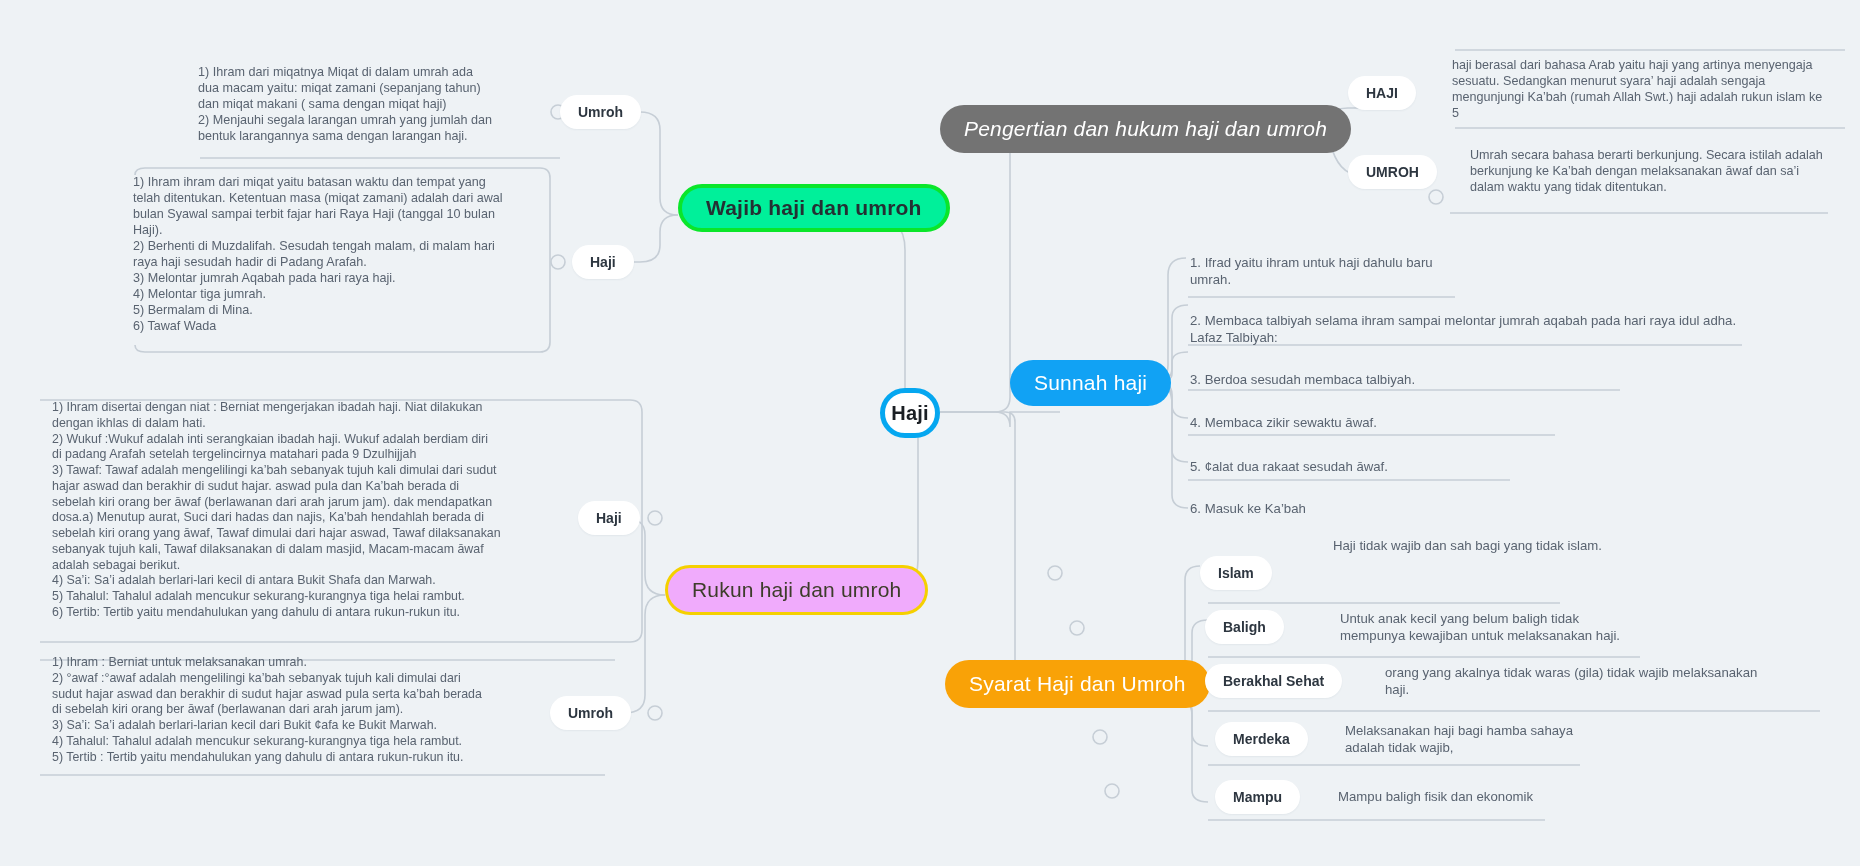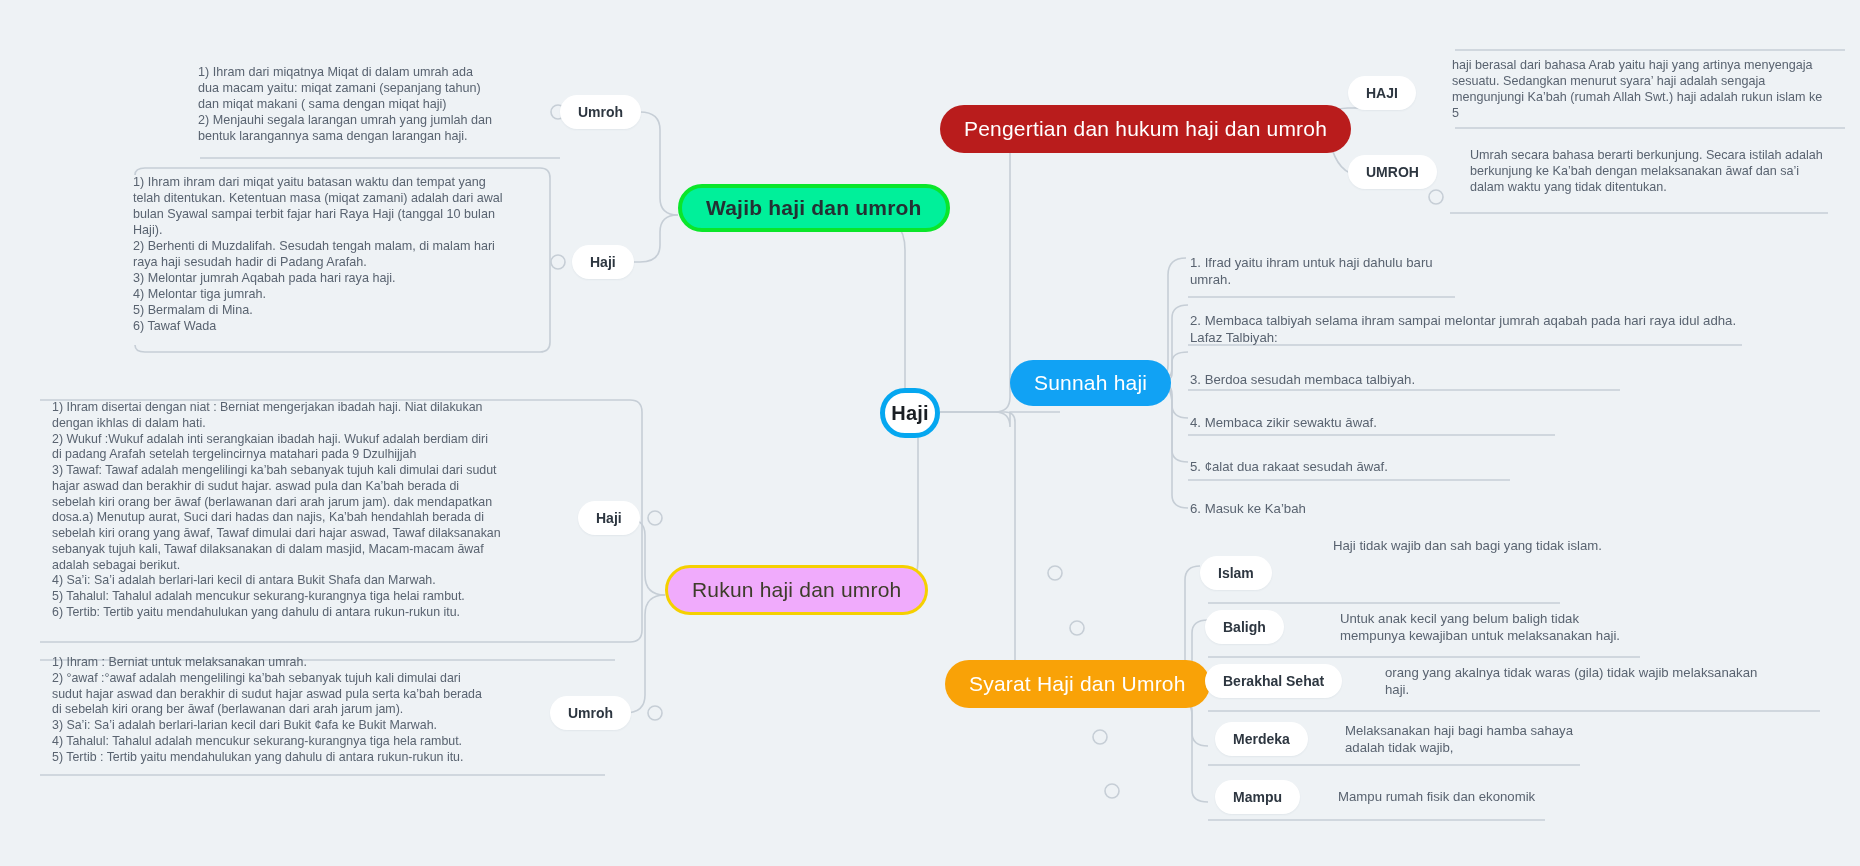--- a/index.html
+++ b/index.html
@@ -38,7 +38,7 @@
     white-space: nowrap;
     letter-spacing: .2px;
   }
-  .pill-red   { background: #b91c1c; }
+  .pill-red   { background: #737373; font-style: italic; }
   .pill-blue  { background: #11a2f4; }
   .pill-orange{ background: #f9a207; }
   .pill-yellow{ background: #f0abfc; color: #3d3d2a; border: 3px solid #f5d000; }

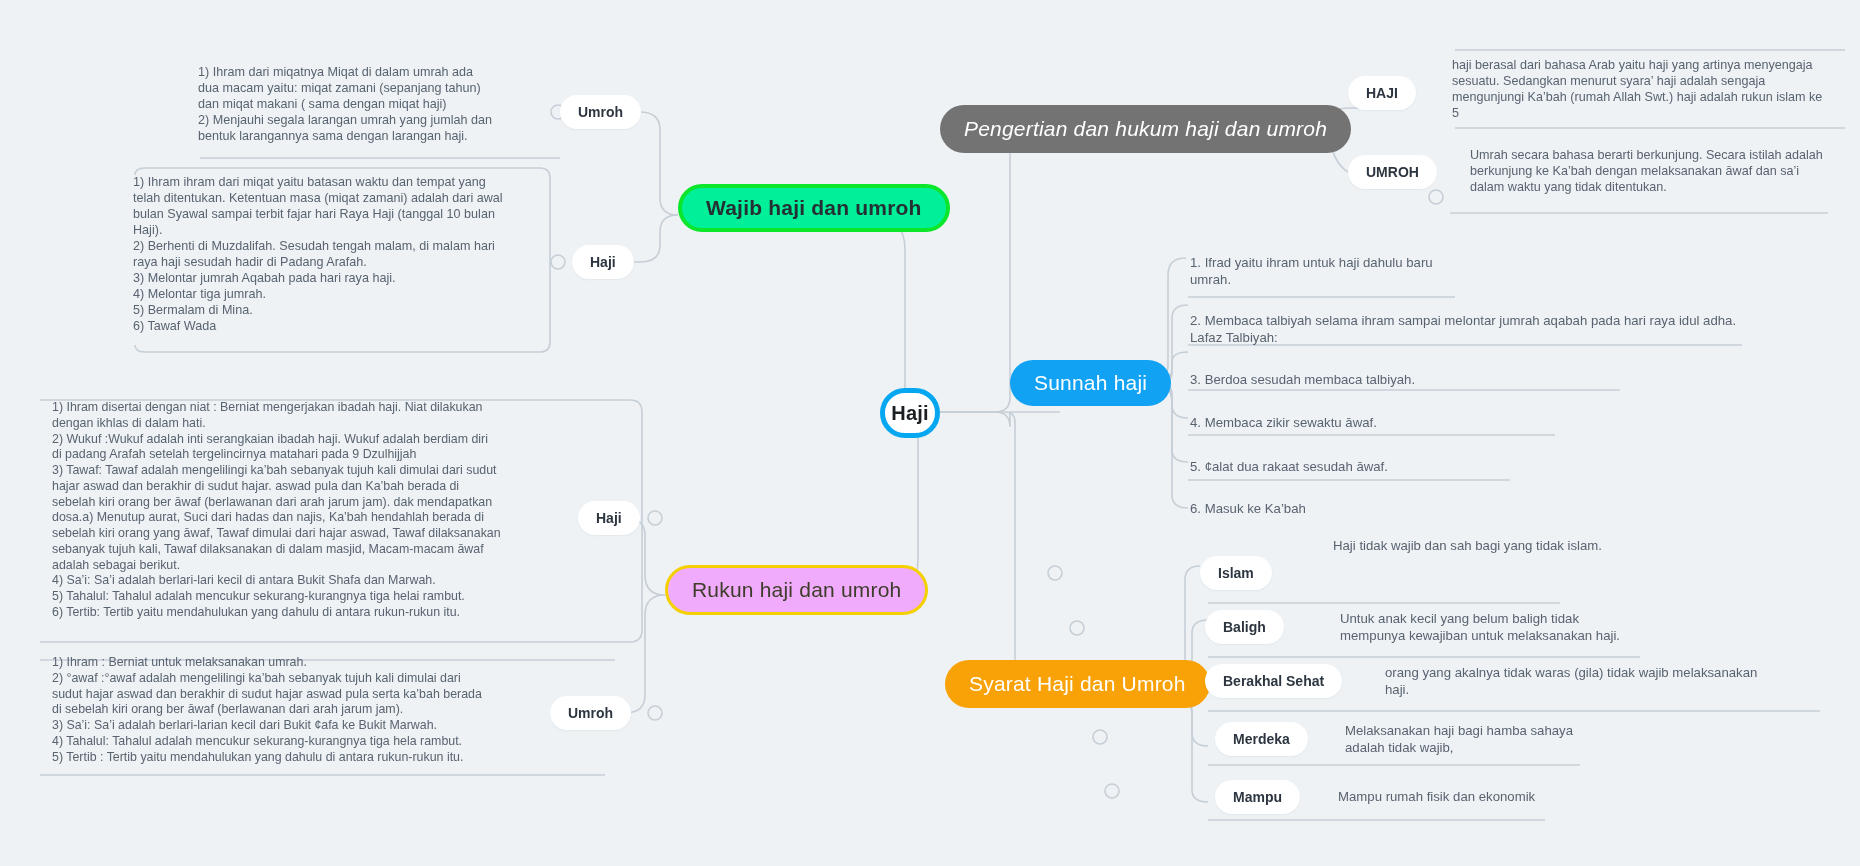--- a/index.html
+++ b/index.html
@@ -182,7 +182,7 @@
 adalah tidak wajib,</div>
 
   <div class="node chip" style="left:1215px; top:780px; height:34px;">Mampu</div>
-  <div class="node leaf leaf-md" style="left:1338px; top:788px; width:330px;">Mampu rumah fisik dan ekonomik</div>
+  <div class="node leaf leaf-md" style="left:1338px; top:788px; width:330px;">Mampu baligh fisik dan ekonomik</div>
 
   <div class="node pill pill-green" style="left:678px; top:184px; height:48px;font-weight:bold;">Wajib  haji dan umroh</div>
 

